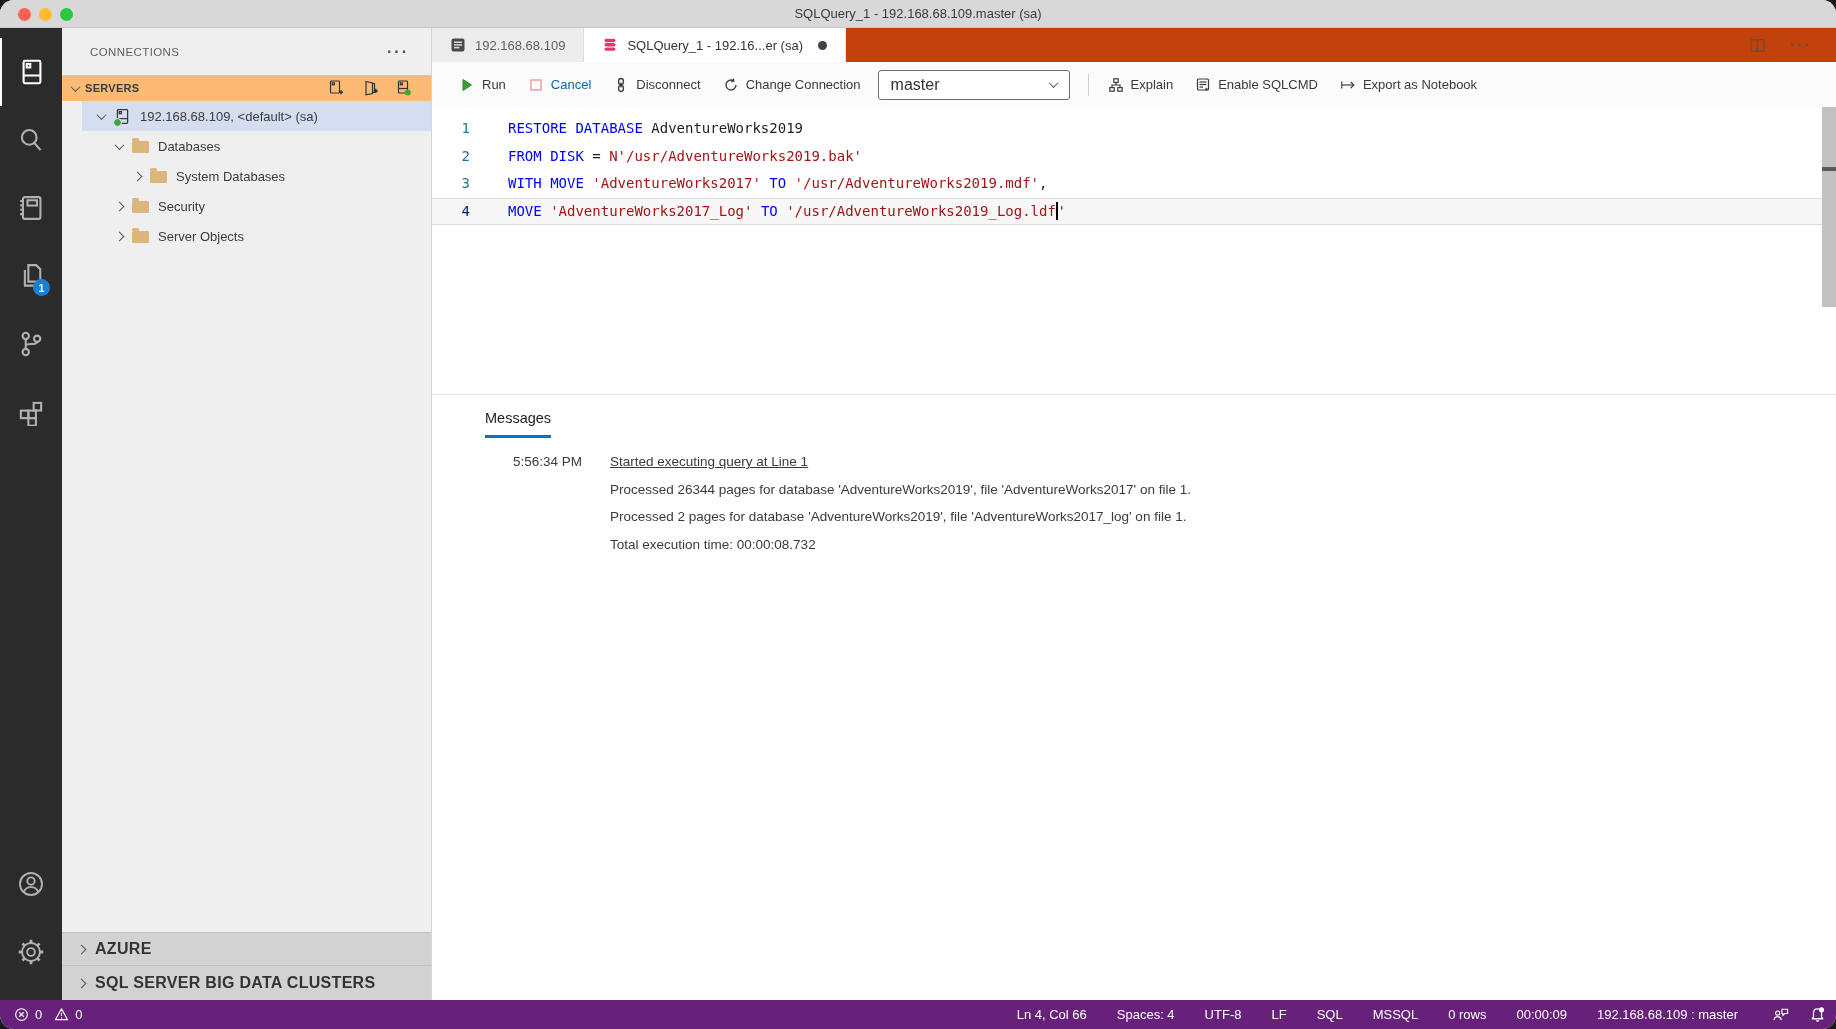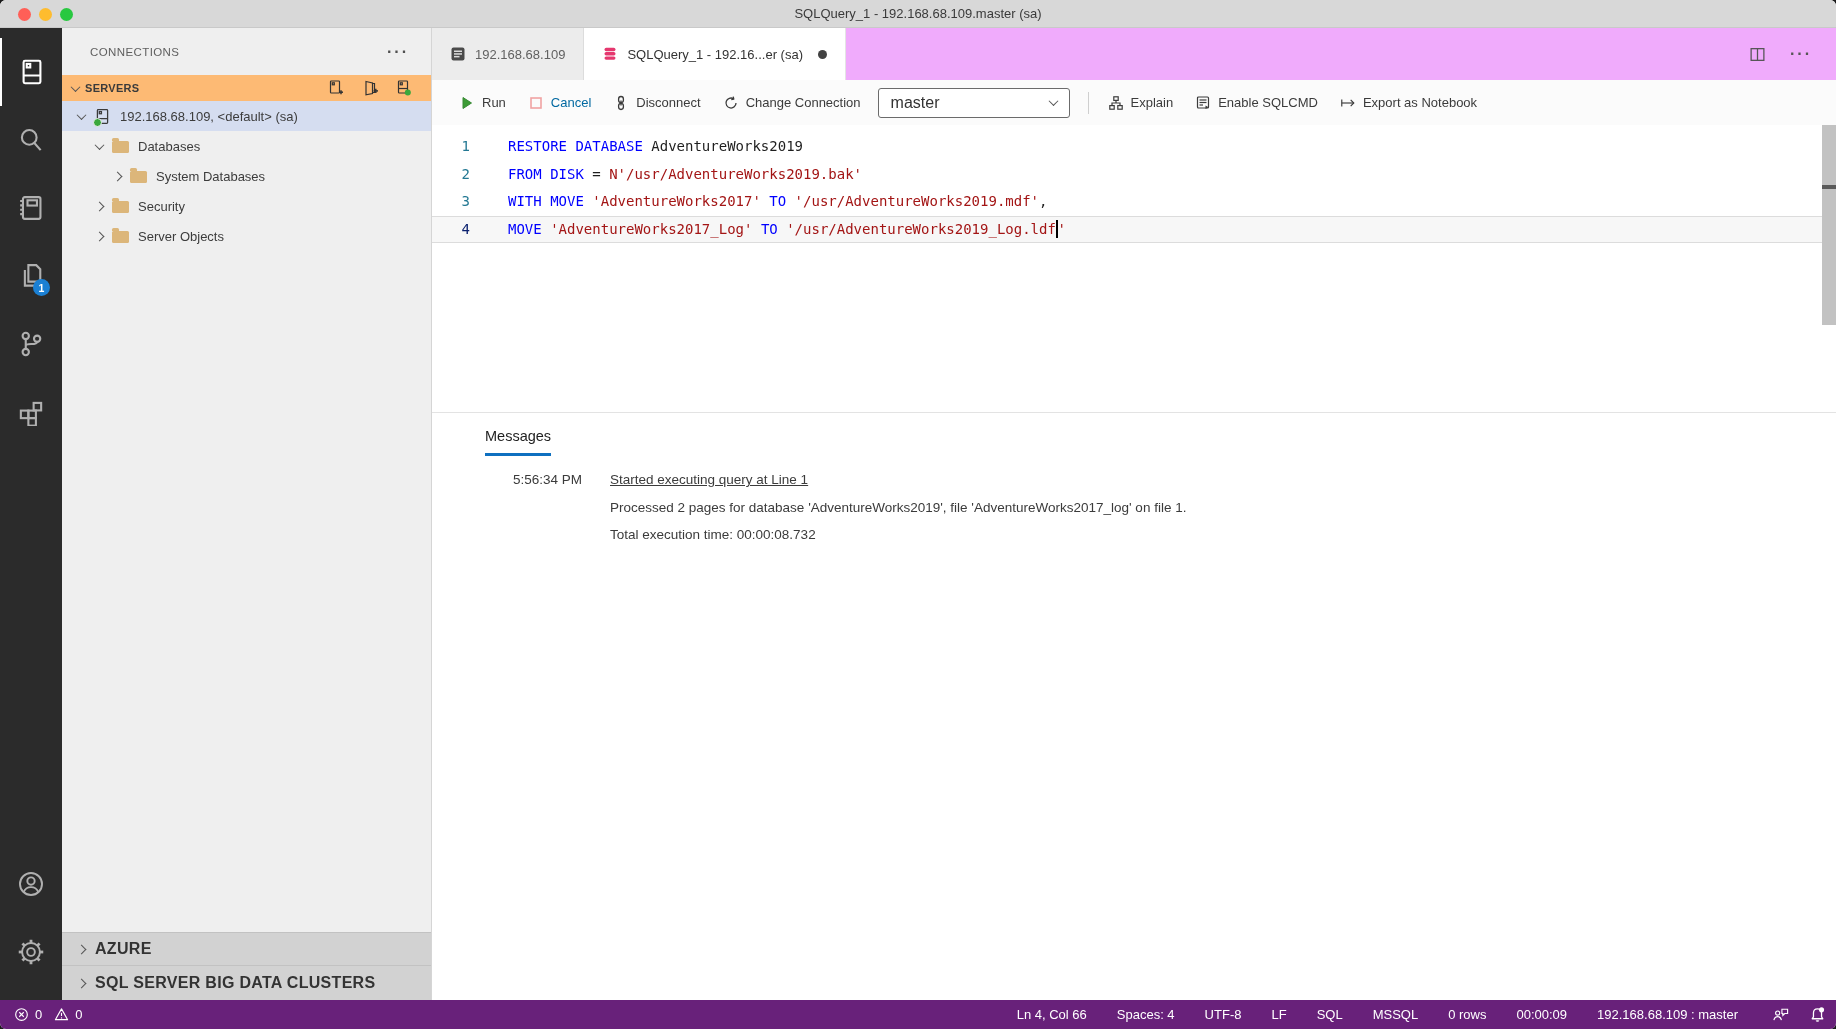--- a/index.html
+++ b/index.html
@@ -4,7 +4,7 @@
 <style>
   * { margin:0; padding:0; box-sizing:border-box; }
   html,body { background:#1a1a1a; font-family:"Liberation Sans","DejaVu Sans",sans-serif; }
-  .window { width:1836px; height:1029px; border-radius:6px; overflow:hidden; display:flex; flex-direction:column; background:#fff; position:relative; }
+  .window { width:1836px; height:1029px; border-radius:14px; overflow:hidden; display:flex; flex-direction:column; background:#fff; position:relative; }
 
   
   .titlebar { height:28px; background:#d8d8d8; display:flex; align-items:center; justify-content:center; position:relative; flex-shrink:0; border-bottom:1px solid #c9c9c9; }

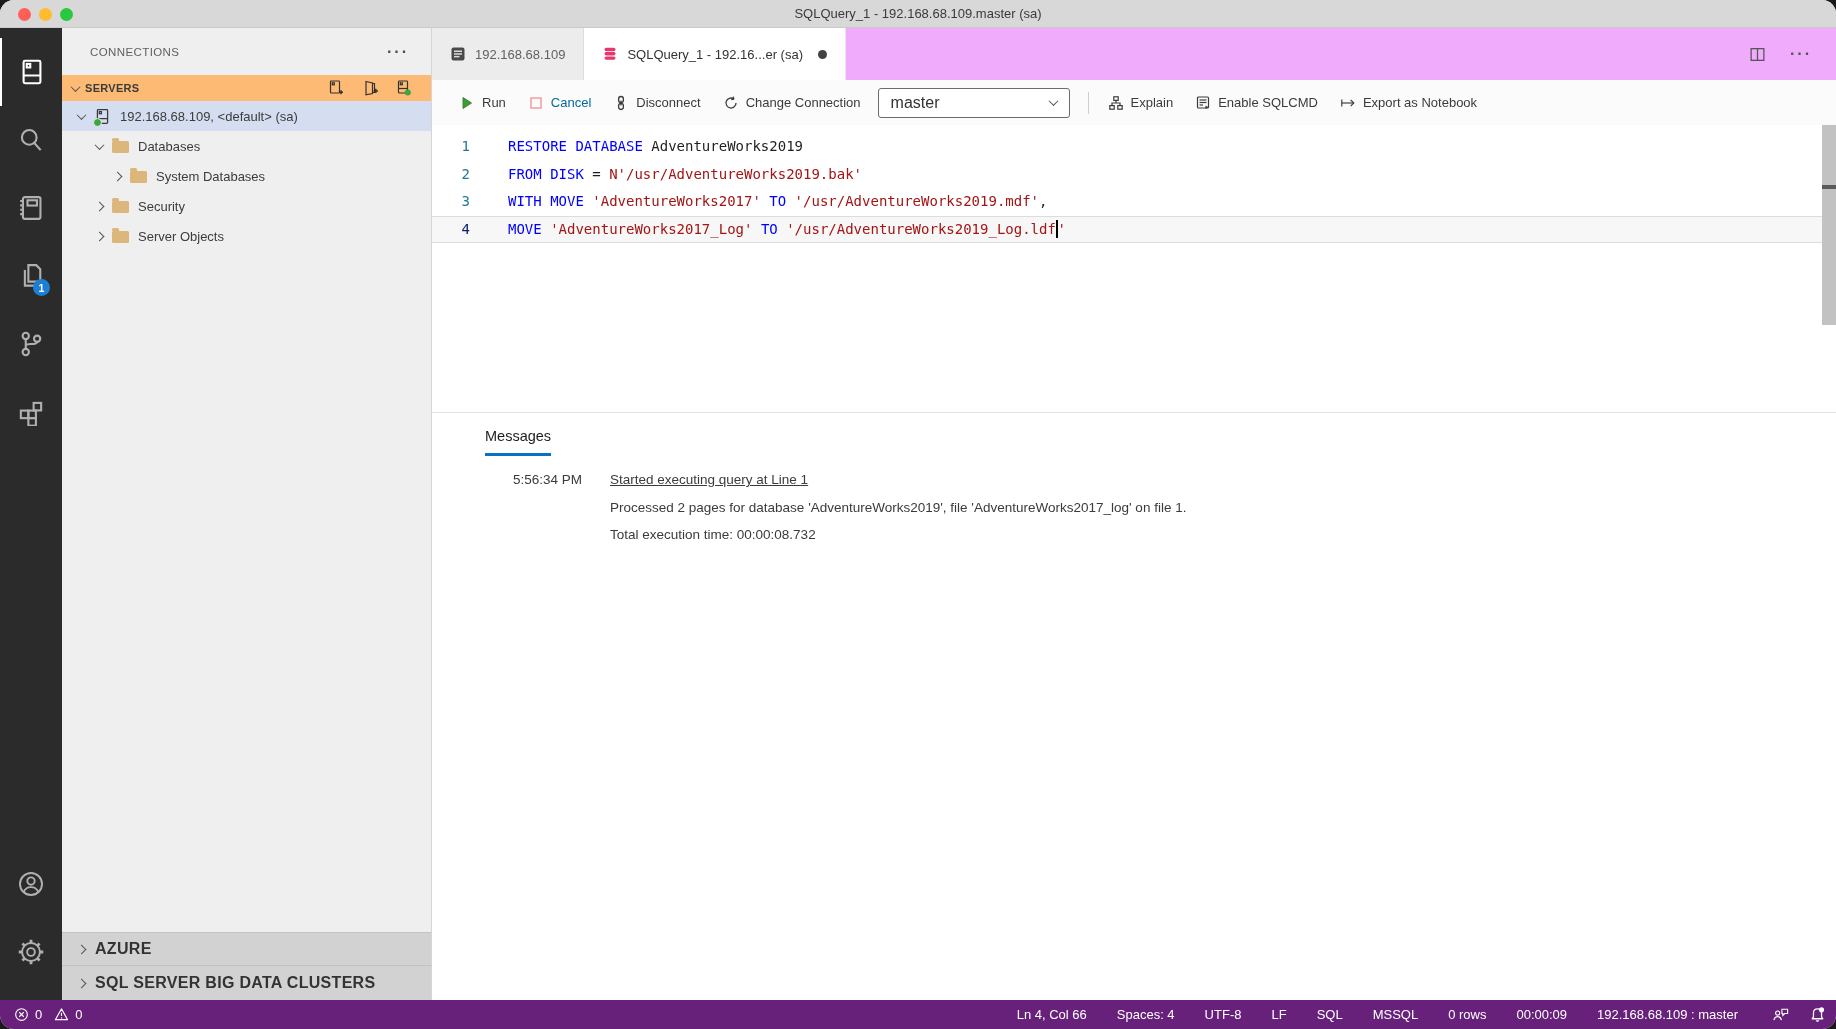--- a/index.html
+++ b/index.html
@@ -56,7 +56,7 @@
   
   .editor-col { flex:1; display:flex; flex-direction:column; min-width:0; background:#fff; }
 
-  .tabbar { height:52px; background:#f0abfc; display:flex; flex-shrink:0; align-items:stretch; }
+  .tabbar { height:34px; background:#c2410c; display:flex; flex-shrink:0; align-items:stretch; }
   .tab { display:flex; align-items:center; gap:9px; padding:0 18px; font-size:13px; cursor:pointer; }
   .tab svg { width:16px; height:16px; flex-shrink:0; }
   .tab.inactive { background:#ececec; color:#616161; border-right:1px solid #dcdcdc; }

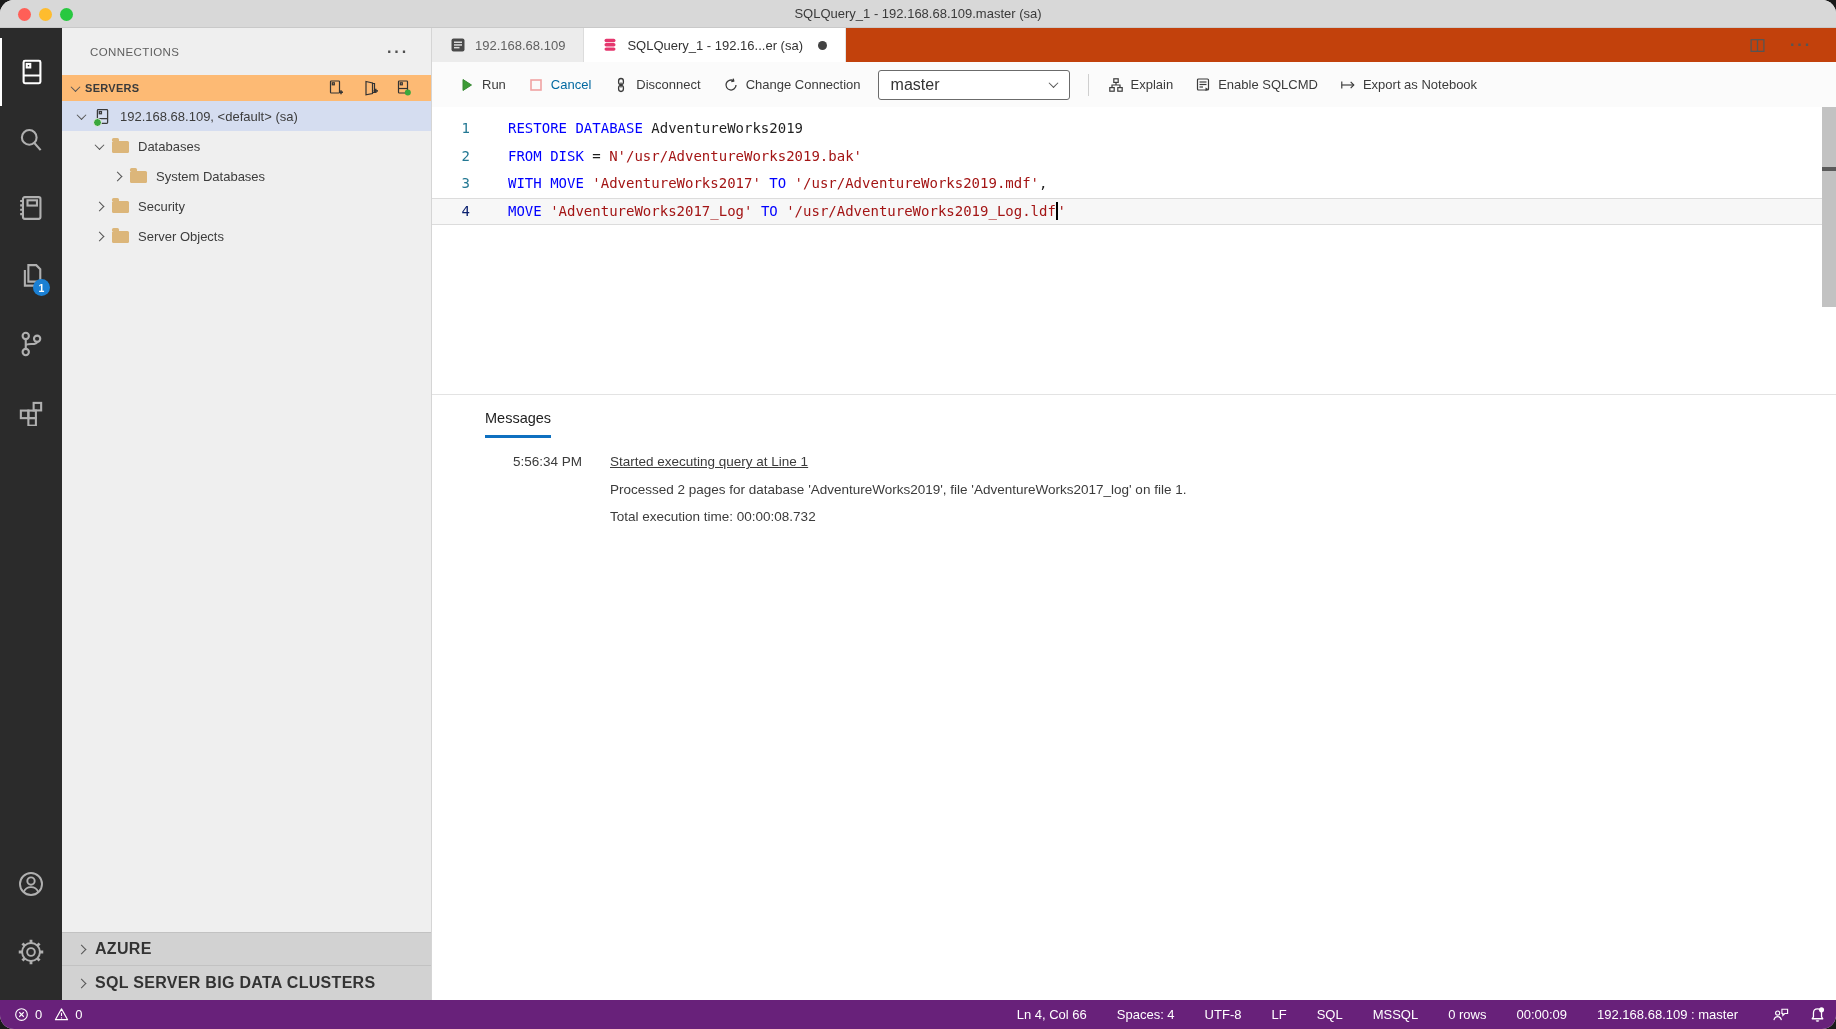--- a/index.html
+++ b/index.html
@@ -39,7 +39,7 @@
   .chev.down { transform:rotate(45deg) translate(-1px,-1px); }
   .chev.right { transform:rotate(-45deg); }
 
-  .tree { display:flex; flex-direction:column; }
+  .tree { display:flex; flex-direction:column;padding-left:20px; }
   .tree-row { height:30px; display:flex; align-items:center; font-size:13px; color:#3c3c3c; cursor:pointer; gap:9px; }
   .tree-row.selected { background:#d5ddf0; }
   .indent0 { padding-left:16px; } .indent1 { padding-left:34px; } .indent2 { padding-left:52px; }

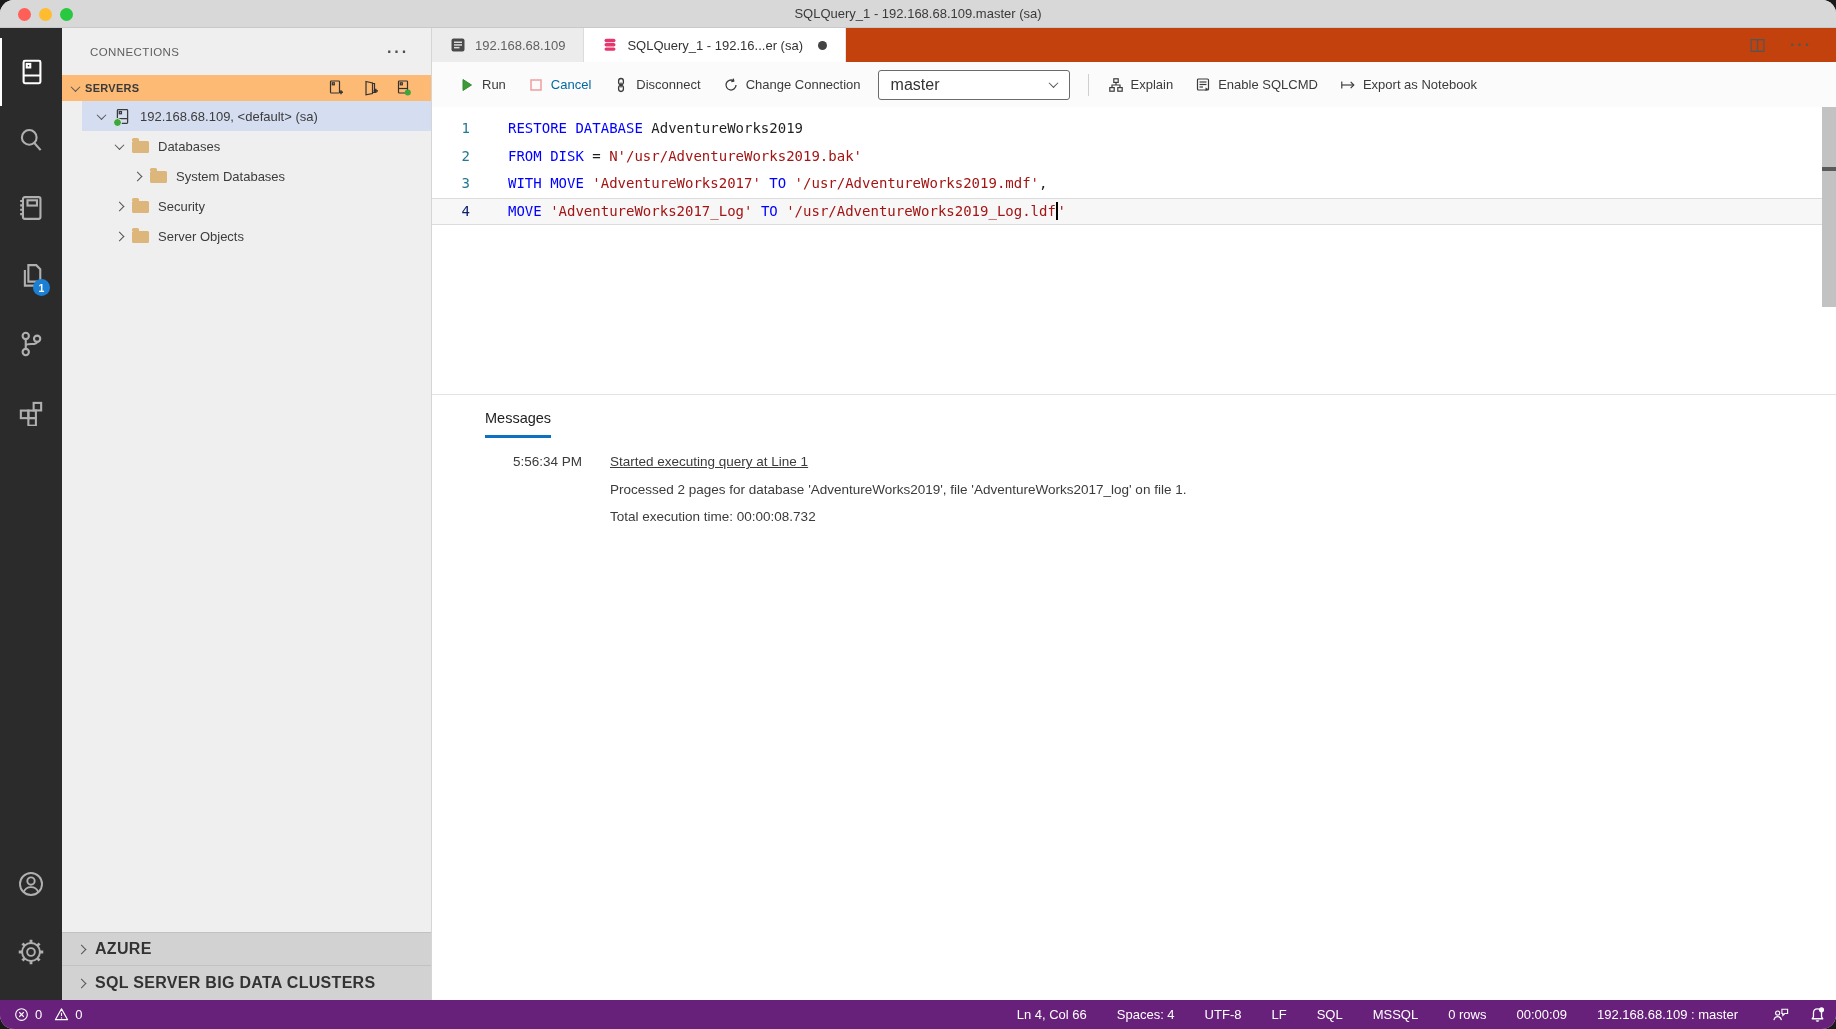--- a/index.html
+++ b/index.html
@@ -400,6 +400,10 @@
           <div class="msg-row">
             <span class="msg-time">5:56:34 PM</span>
             <span class="msg-text link">Started executing query at Line 1</span>
+          </div>
+          <div class="msg-row">
+            <span class="msg-time"></span>
+            <span class="msg-text">Processed 26344 pages for database 'AdventureWorks2019', file 'AdventureWorks2017' on file 1.</span>
           </div>
           <div class="msg-row">
             <span class="msg-time"></span>

